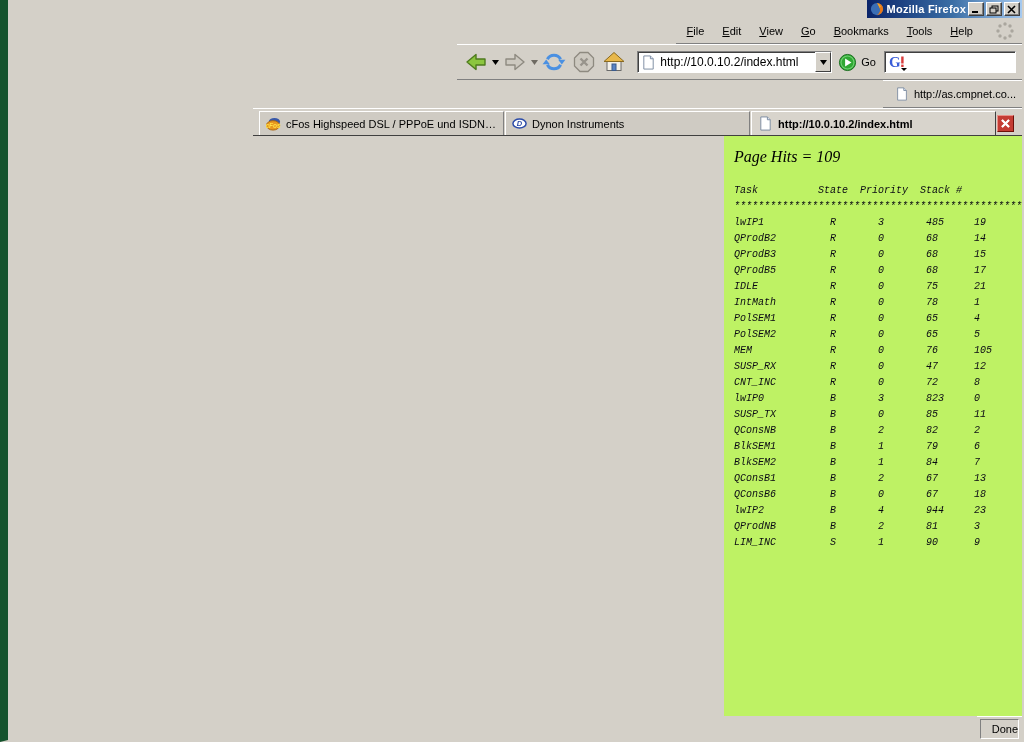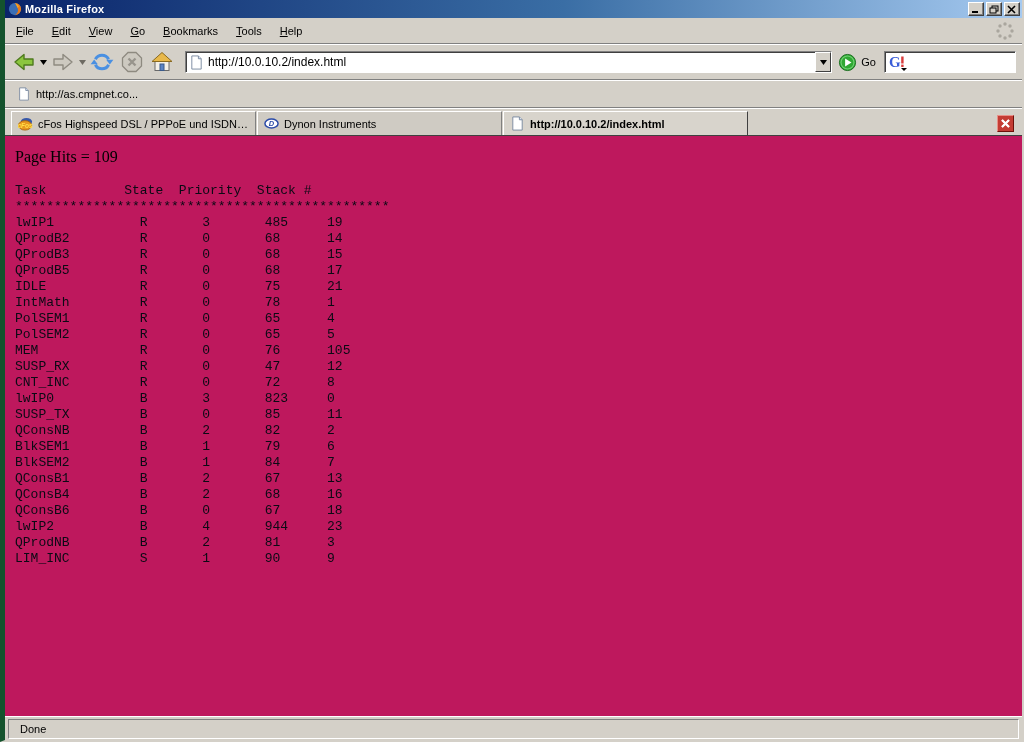--- a/index.html
+++ b/index.html
@@ -6,7 +6,7 @@
   html,body { width:1024px; height:742px; overflow:hidden; }
   body { font-family: "Liberation Sans", sans-serif; background:#D4D0C8; }
   .window { width:1024px; height:742px; display:flex; flex-direction:column;
-            border-left:5px solid #14532d; border-right:2px solid #D4D0C8; border-bottom:2px solid #D4D0C8; }
+            border-left:8px solid #14532d; border-right:2px solid #D4D0C8; border-bottom:2px solid #D4D0C8;align-items:flex-end; }
 
   
   .titlebar { height:18px; flex:0 0 18px; background:linear-gradient(to right,#0A246A,#3A6EA5 55%,#A6CAF0);

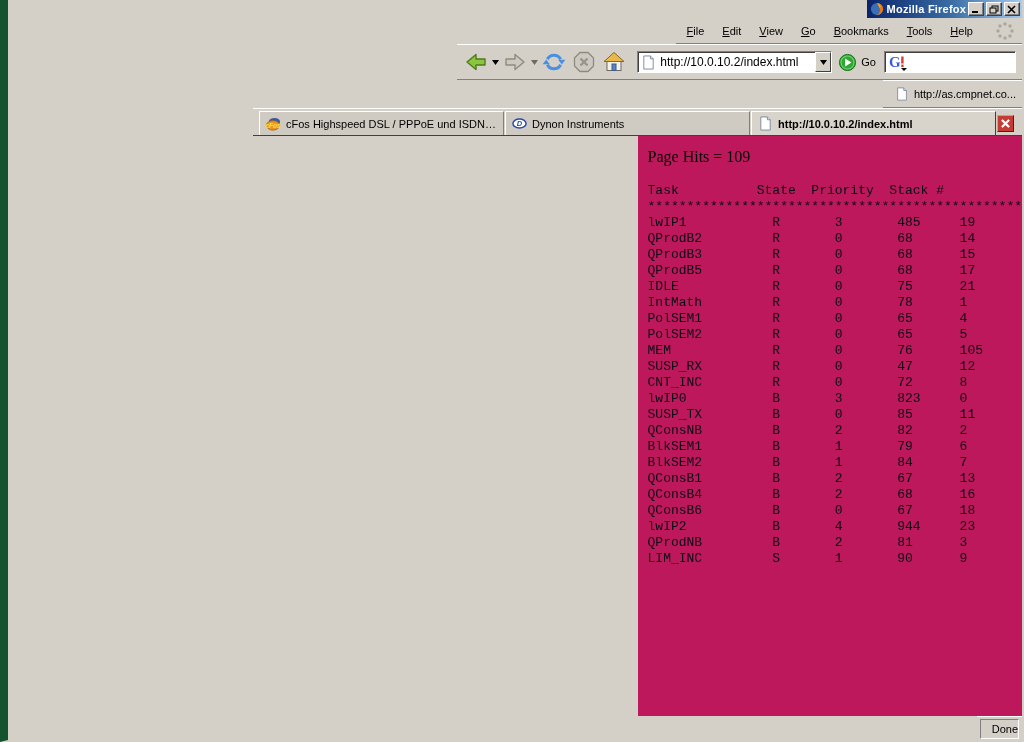--- a/index.html
+++ b/index.html
@@ -77,7 +77,7 @@
   .tab-close svg { width:9px; height:9px; }
 
   
-  .content { flex:1; background:#be185d; overflow:hidden; padding:12px 0 0 10px; }
+  .content { flex:1; background:#bef264; overflow:hidden; padding:12px 0 0 10px;font-style:italic; }
   .page-hits { font-family:"Liberation Serif", serif; font-size:16px; color:#000; margin-bottom:17px; }
   .mono-line { font-family:"Liberation Mono", monospace; font-size:13px; line-height:16px;
                color:#0a0a14; white-space:pre; }

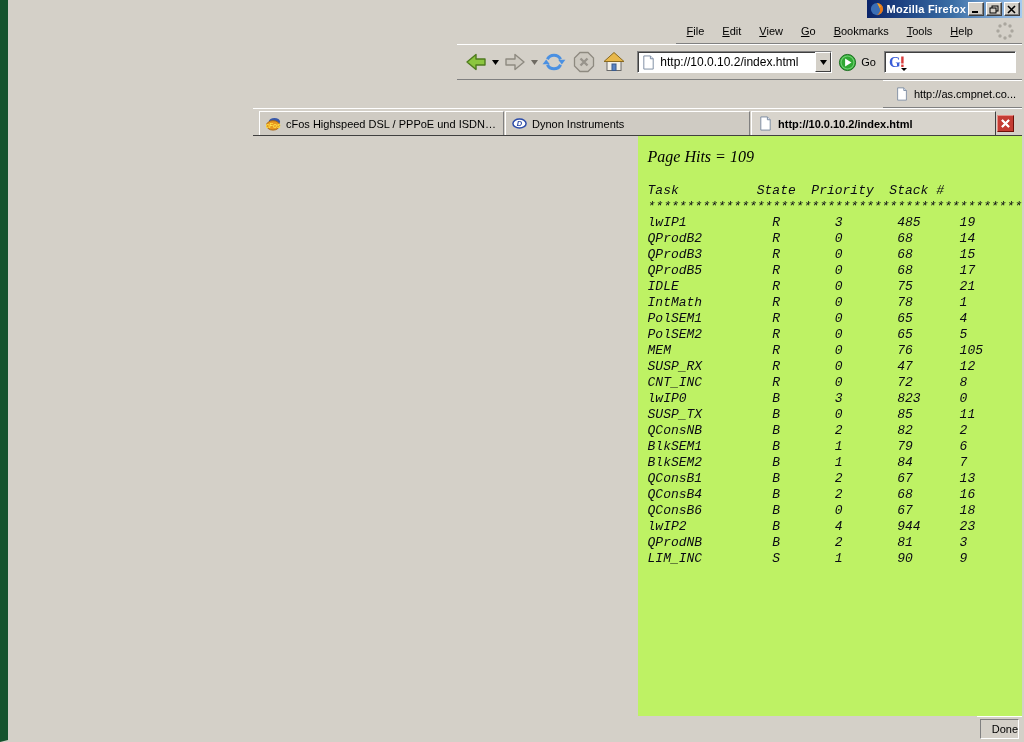--- a/index.html
+++ b/index.html
@@ -79,7 +79,7 @@
   
   .content { flex:1; background:#bef264; overflow:hidden; padding:12px 0 0 10px;font-style:italic; }
   .page-hits { font-family:"Liberation Serif", serif; font-size:16px; color:#000; margin-bottom:17px; }
-  .mono-line { font-family:"Liberation Mono", monospace; font-size:13px; line-height:16px;
+  .mono-line { font-family:"Liberation Mono", monospace; font-size:10px; line-height:16px;
                color:#0a0a14; white-space:pre; }
   .rows-block { margin-top:0; }
 

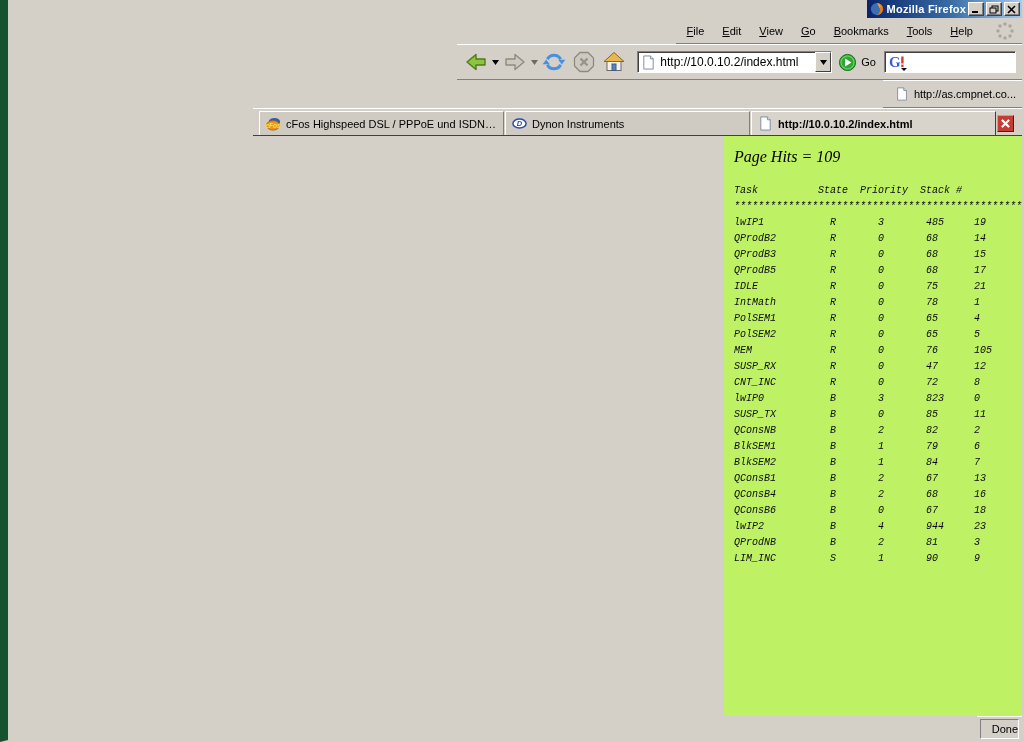--- a/index.html
+++ b/index.html
@@ -278,7 +278,6 @@
         <div class="mono-line">BlkSEM1         B       1       79      6</div>
         <div class="mono-line">BlkSEM2         B       1       84      7</div>
         <div class="mono-line">QConsB1         B       2       67      13</div>
-        <div class="mono-line">QConsB4         B       2       68      16</div>
         <div class="mono-line">QConsB6         B       0       67      18</div>
         <div class="mono-line">lwIP2           B       4       944     23</div>
         <div class="mono-line">QProdNB         B       2       81      3</div>

